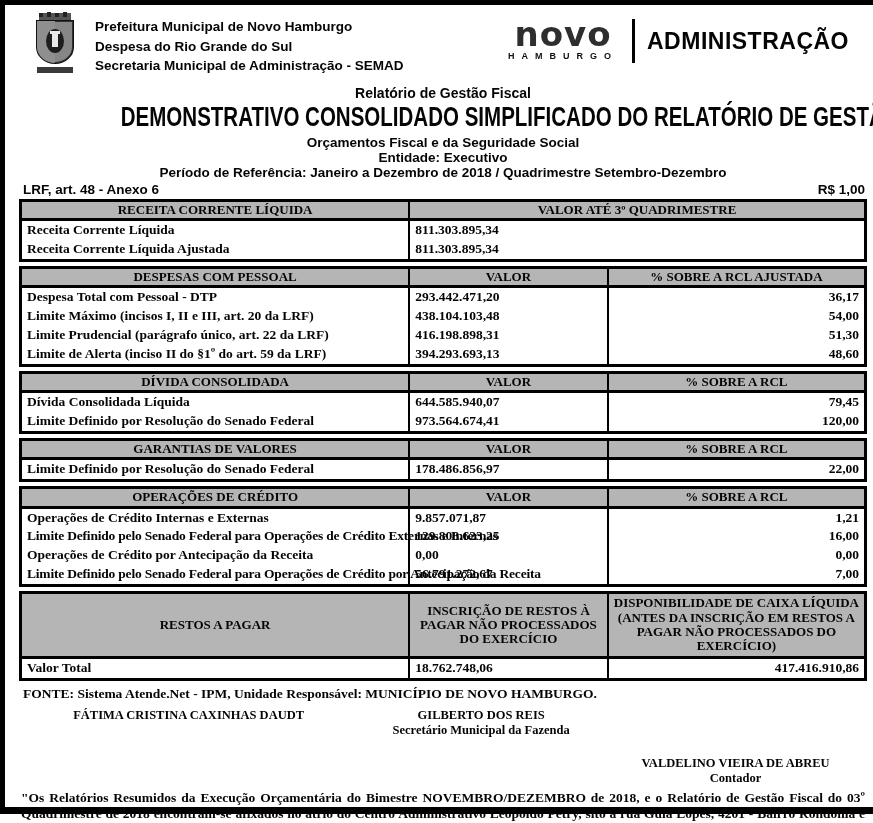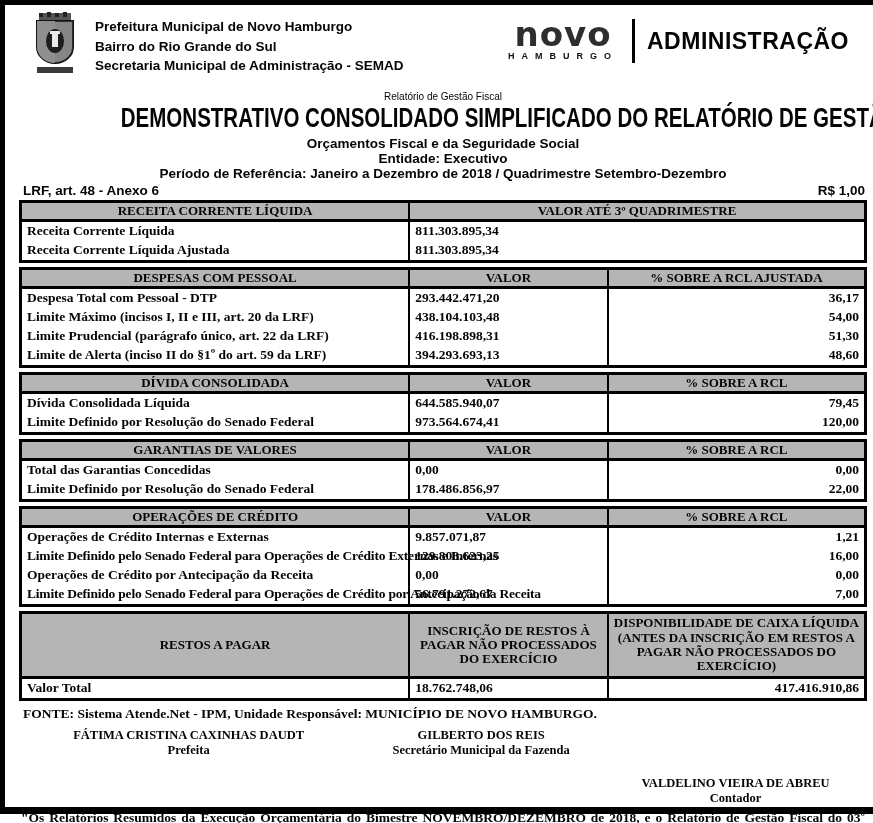--- a/index.html
+++ b/index.html
@@ -66,7 +66,7 @@
     </svg>
     <div class="org">
       <div>Prefeitura Municipal de Novo Hamburgo</div>
-      <div>Bairro do Rio Grande do Sul</div>
+      <div>Despesa do Rio Grande do Sul</div>
       <div>Secretaria Municipal de Administração - SEMAD</div>
     </div>
     <div class="hdr-right">

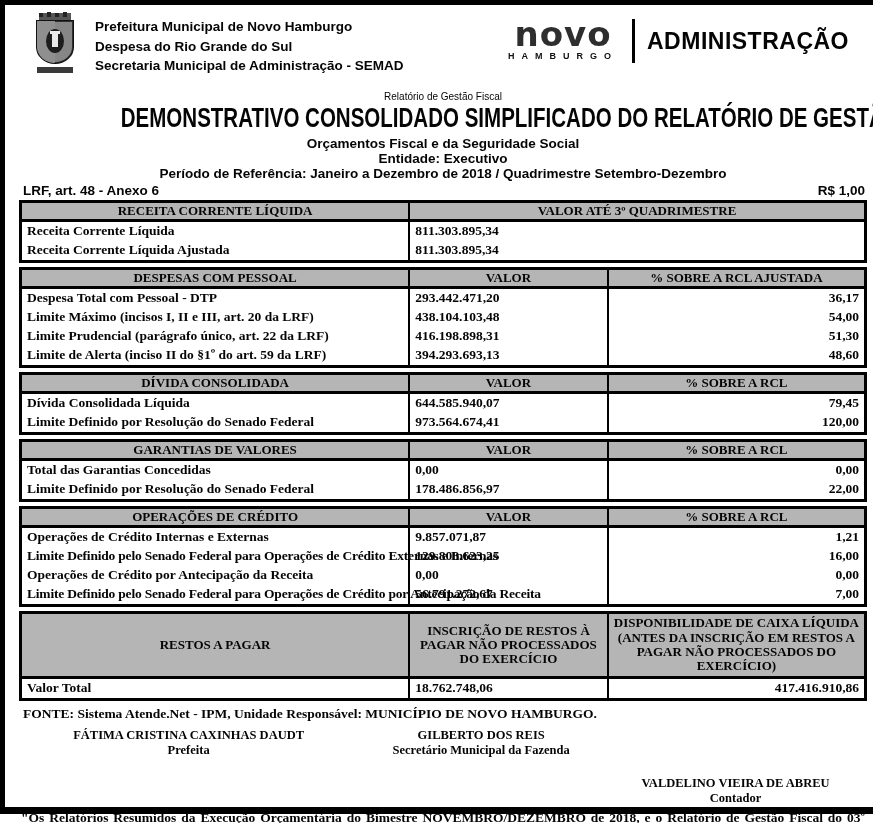--- a/index.html
+++ b/index.html
@@ -17,7 +17,7 @@
   .adm{font-weight:bold;font-size:23px;letter-spacing:0.5px;}
   
   .c{text-align:center;}
-  .rpt-name{font-weight:normal;font-size:10px;margin-top:8px;}
+  .rpt-name{font-weight:bold;font-size:14px;margin-top:2px;}
   .main-title{font-weight:bold;font-size:27px;white-space:nowrap;transform:scaleX(0.76);transform-origin:50% 50%;margin:1px 0 2px 0;letter-spacing:0px;}
   .subtitle{font-weight:bold;font-size:13.5px;}
   .entity{font-weight:bold;font-size:13.5px;}

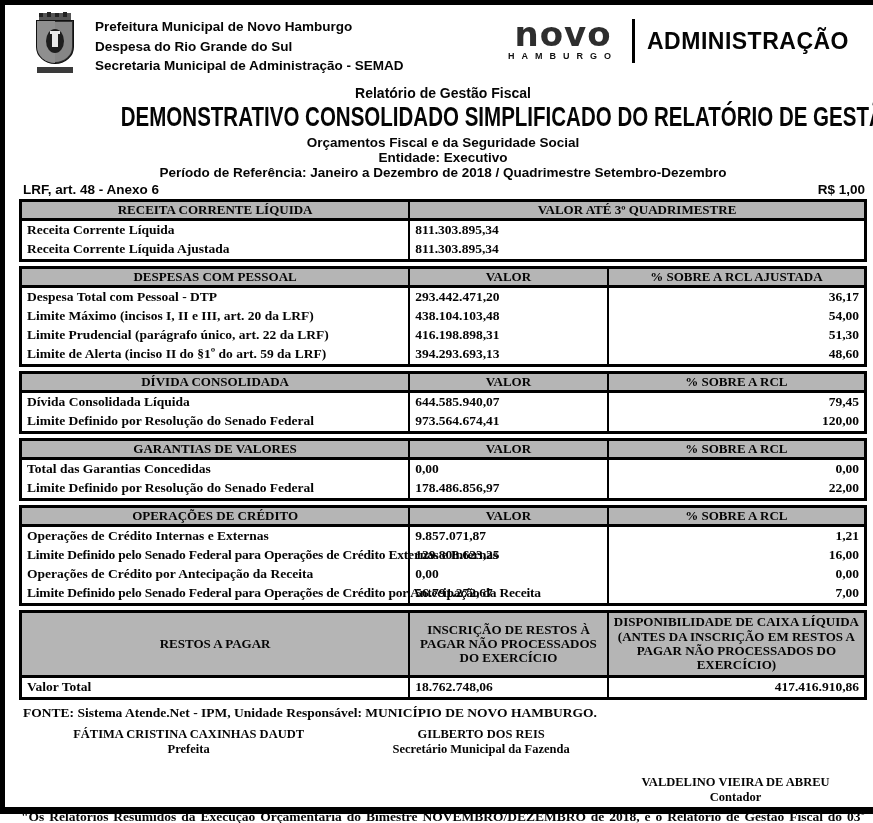--- a/index.html
+++ b/index.html
@@ -183,11 +183,6 @@
       <th>% SOBRE A RCL</th>
     </tr>
     <tr>
-      <td class="lbl">Total das Garantias Concedidas</td>
-      <td class="val">0,00</td>
-      <td class="pct">0,00</td>
-    </tr>
-    <tr>
       <td class="lbl">Limite Definido por Resolução do Senado Federal</td>
       <td class="val">178.486.856,97</td>
       <td class="pct">22,00</td>

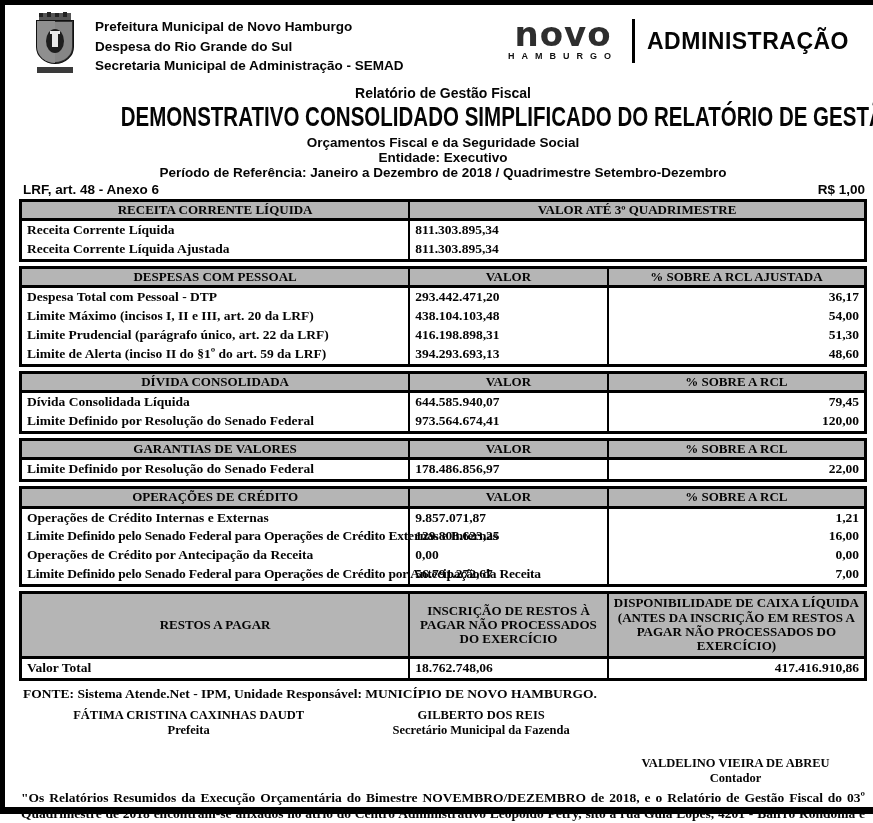--- a/index.html
+++ b/index.html
@@ -250,7 +250,6 @@
   <div class="sigs">
     <div class="sig sig1">
       <div class="nm">FÁTIMA CRISTINA CAXINHAS DAUDT</div>
-      <div class="rl">Prefeita</div>
     </div>
     <div class="sig sig2">
       <div class="nm">GILBERTO DOS REIS</div>

